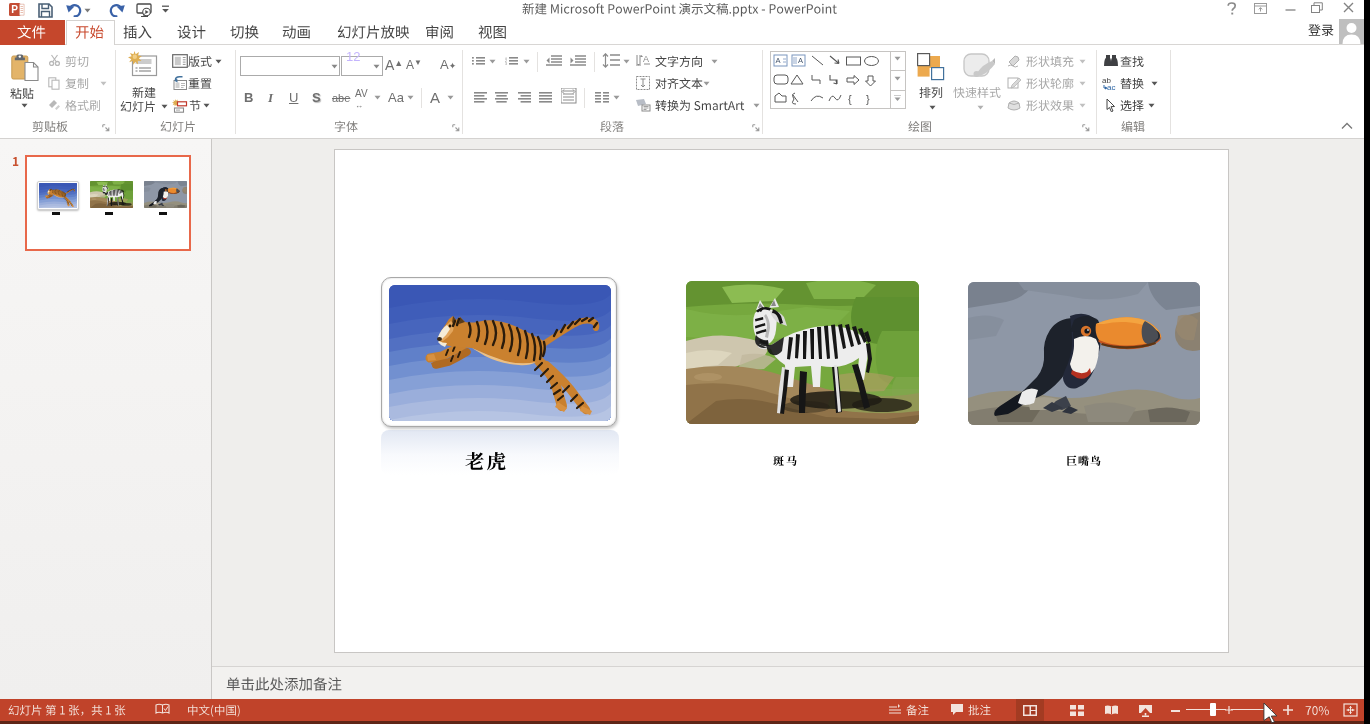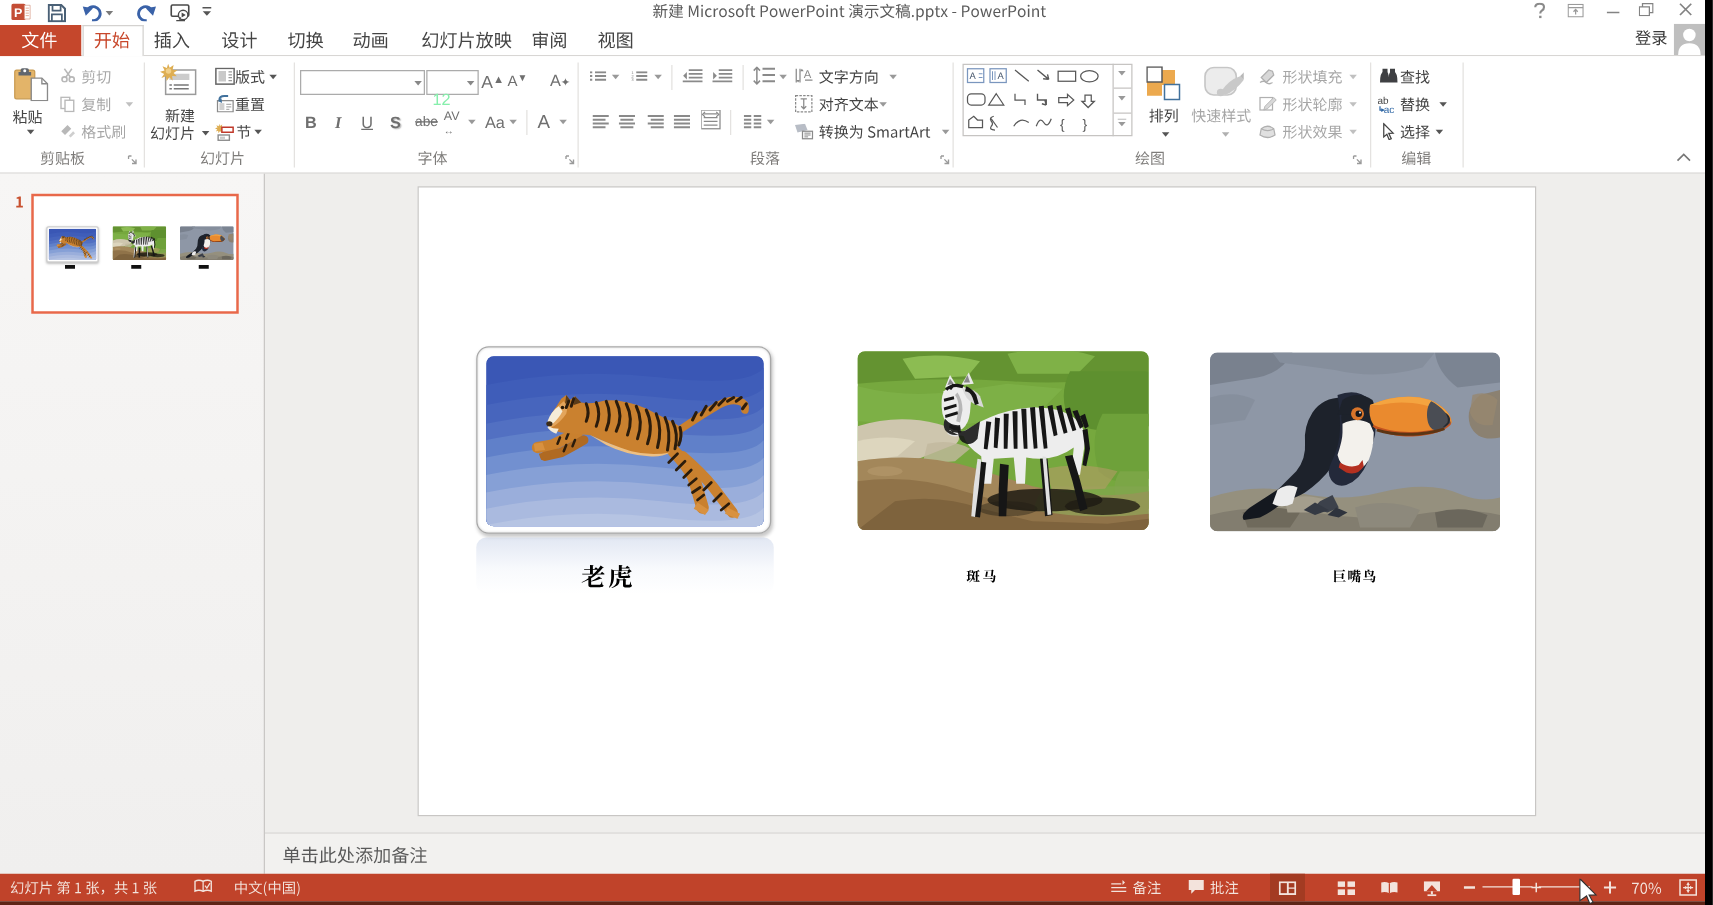--- a/index.html
+++ b/index.html
@@ -210,7 +210,7 @@
       <path d="M.5 .8h6L3.5 4.4z" fill="#888"></path>
     </svg></div>
 <div style="position:absolute;left:341px;top:56px;width:42px;height:20px;background:#fff;border:1px solid #ababab"></div>
-<div style="position:absolute;left:346px;top:72px;font:13px 'Liberation Sans';color:#86efac">12</div>
+<div style="position:absolute;left:346px;top:49px;font:13px 'Liberation Sans';color:#c4b5fd">12</div>
 <div style="position:absolute;left:373px;top:64px;line-height:0"><svg width="7" height="5" viewBox="0 0 7 5">
       <path d="M.5 .8h6L3.5 4.4z" fill="#888"></path>
     </svg></div>

